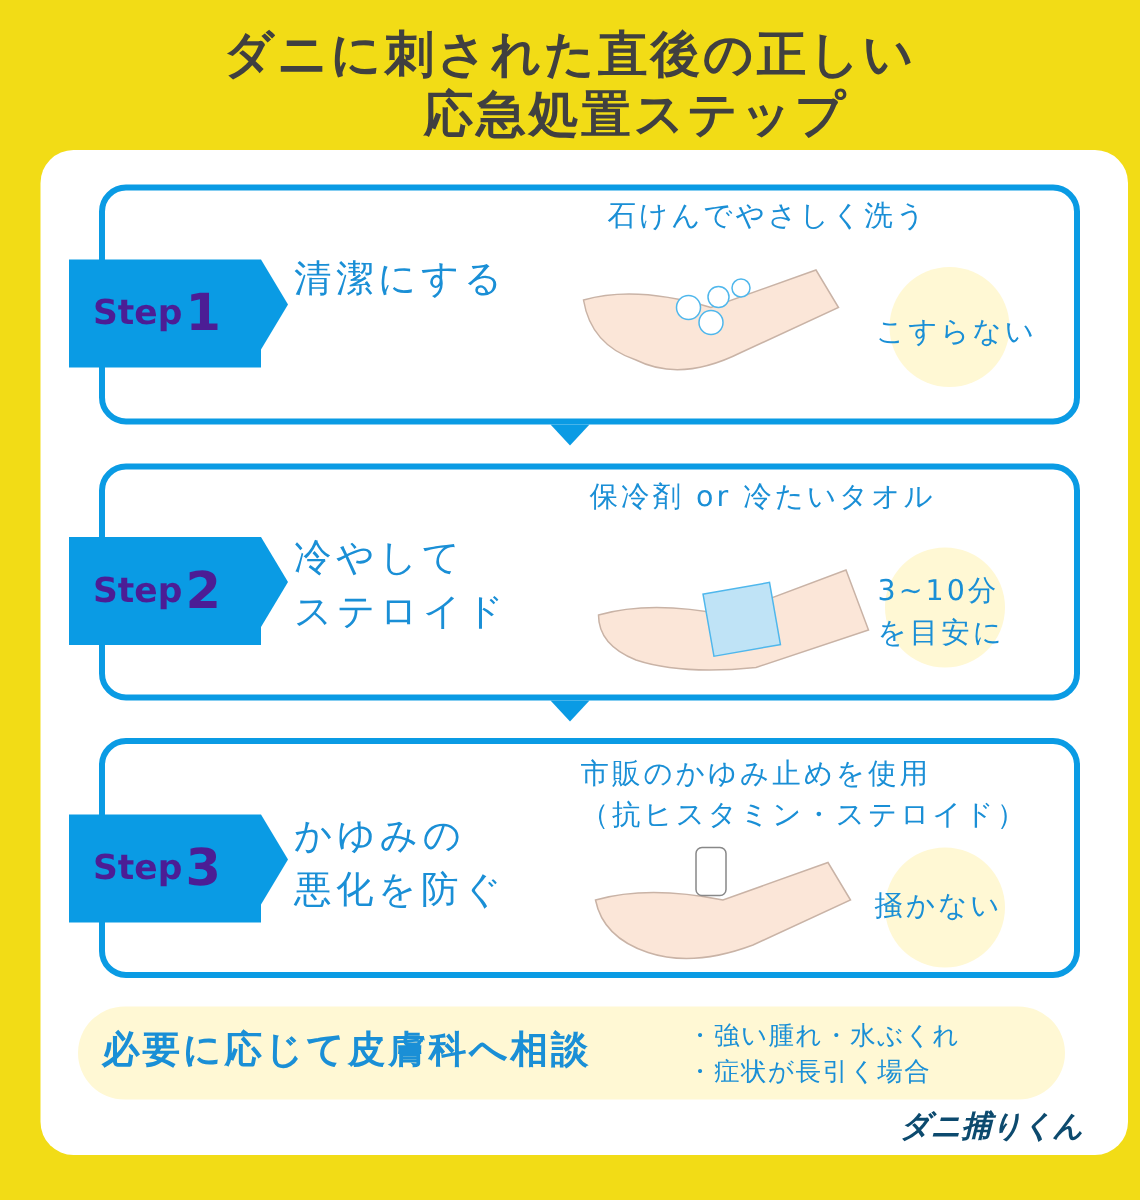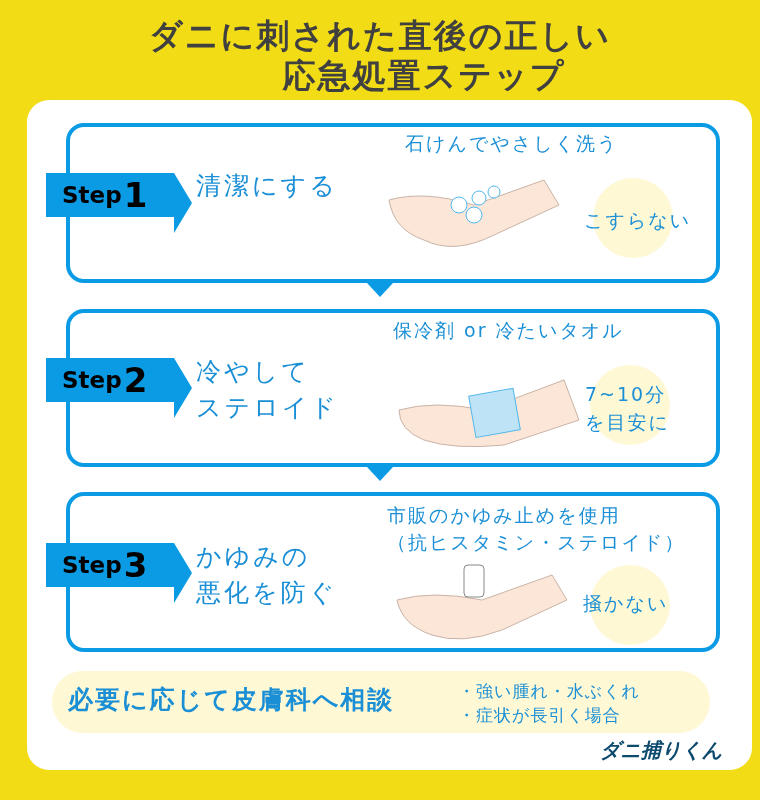--- a/index.html
+++ b/index.html
@@ -9,7 +9,7 @@
   .card{position:absolute;left:27px;top:100px;width:725px;height:670px;background:#fff;border-radius:22px;}
   .box{position:absolute;left:66px;width:646px;border:4px solid #0A9BE4;border-radius:18px;background:#fff;}
   .arrow{position:absolute;left:367px;width:0;height:0;border-left:13px solid transparent;border-right:13px solid transparent;border-top:14px solid #0A9BE4;}
-  .tag{position:absolute;left:46px;width:128px;height:44px;background:#0A9BE4;color:#000000;font-weight:bold;display:flex;align-items:center;padding-left:16px;box-sizing:border-box;}
+  .tag{position:absolute;left:46px;width:128px;height:72px;background:#0A9BE4;color:#4c1d95;font-weight:bold;display:flex;align-items:center;padding-left:16px;box-sizing:border-box;}
   .tag::after{content:"";position:absolute;right:-18px;top:0;border-top:30px solid transparent;border-bottom:30px solid transparent;border-left:18px solid #0A9BE4;}
   .tag .w{font-size:23px;} .tag .n{font-size:34px;margin-left:2px;}
   .head{position:absolute;left:196px;color:#1A8FD6;font-size:25px;line-height:36px;letter-spacing:3px;}

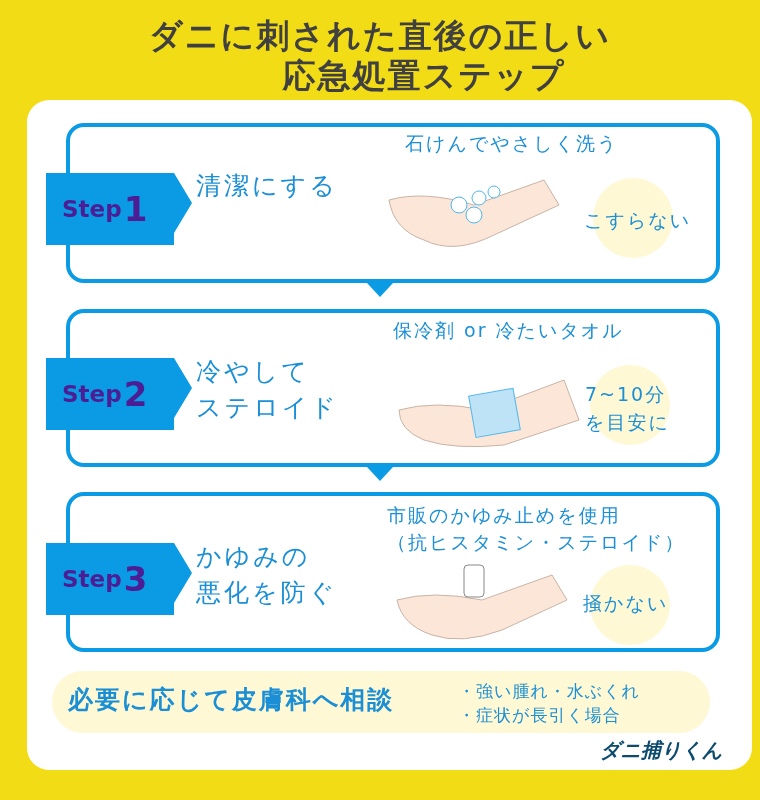--- a/index.html
+++ b/index.html
@@ -62,7 +62,7 @@
 <div class="note" style="left:393px;top:318px;">保冷剤 or 冷たいタオル</div>
 <div class="circle" style="left:590px;top:365px;"></div>
 <div class="note" style="left:585px;top:380px;line-height:28px;">
-    <div>7~10分</div>
+    <div>3~10分</div>
     <div>を目安に</div>
   </div>
 <svg class="illus" style="left:394px;top:350px;" width="190" height="105">

